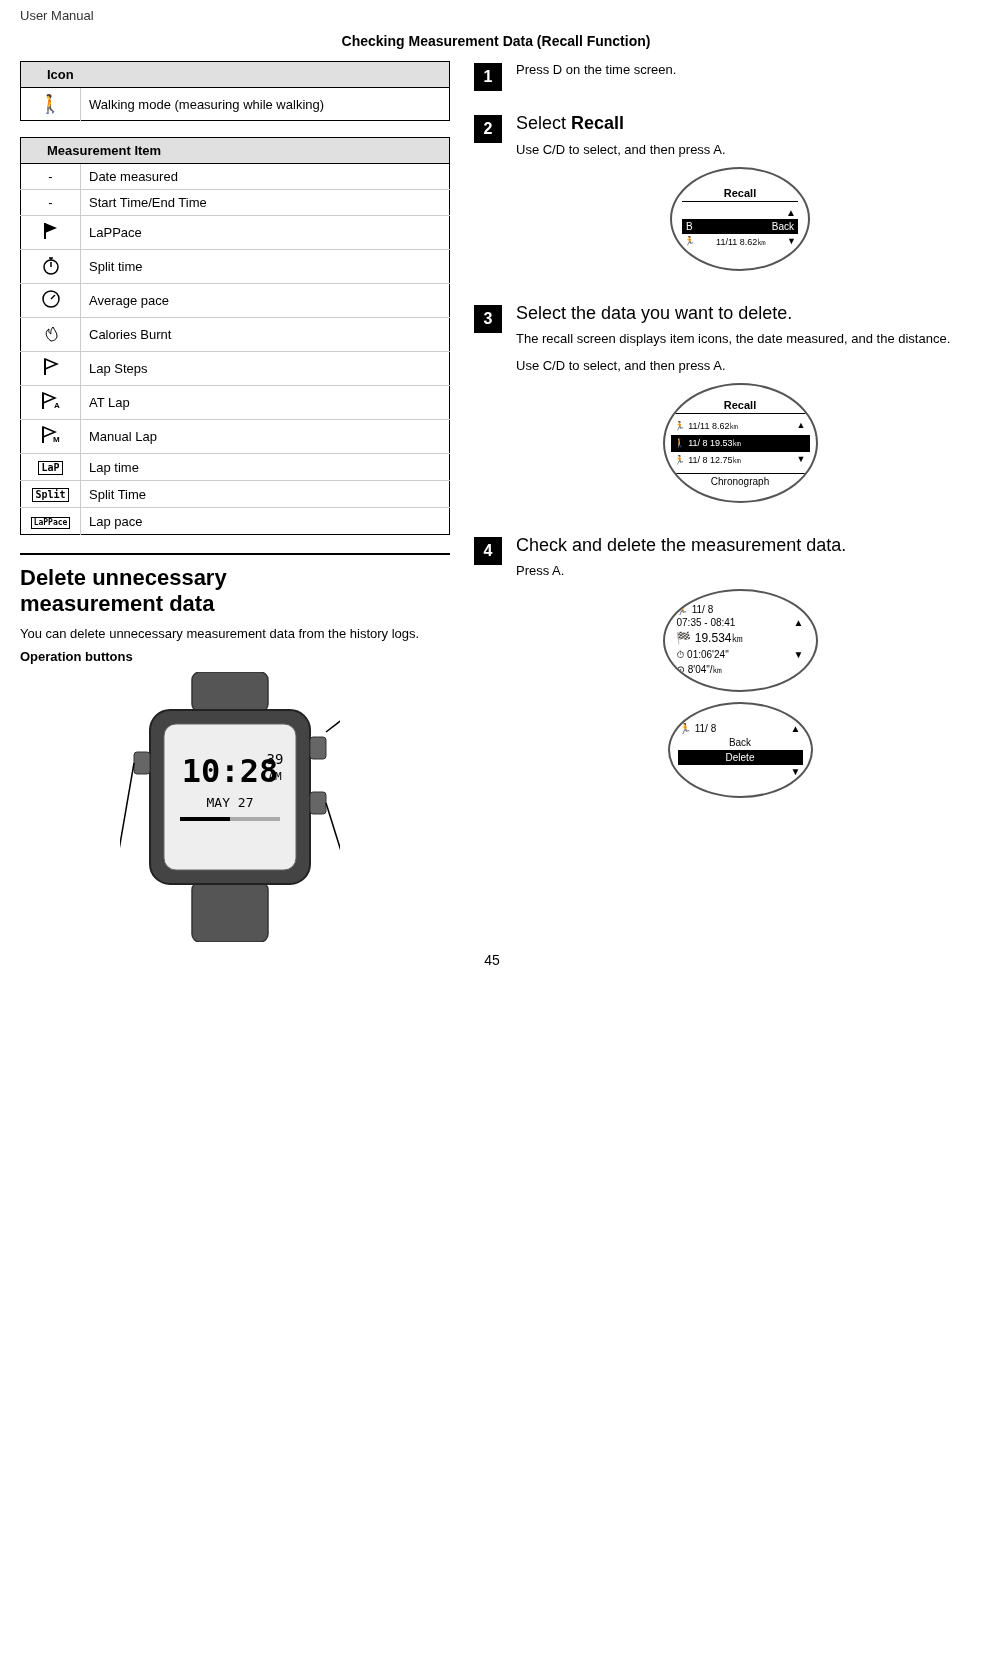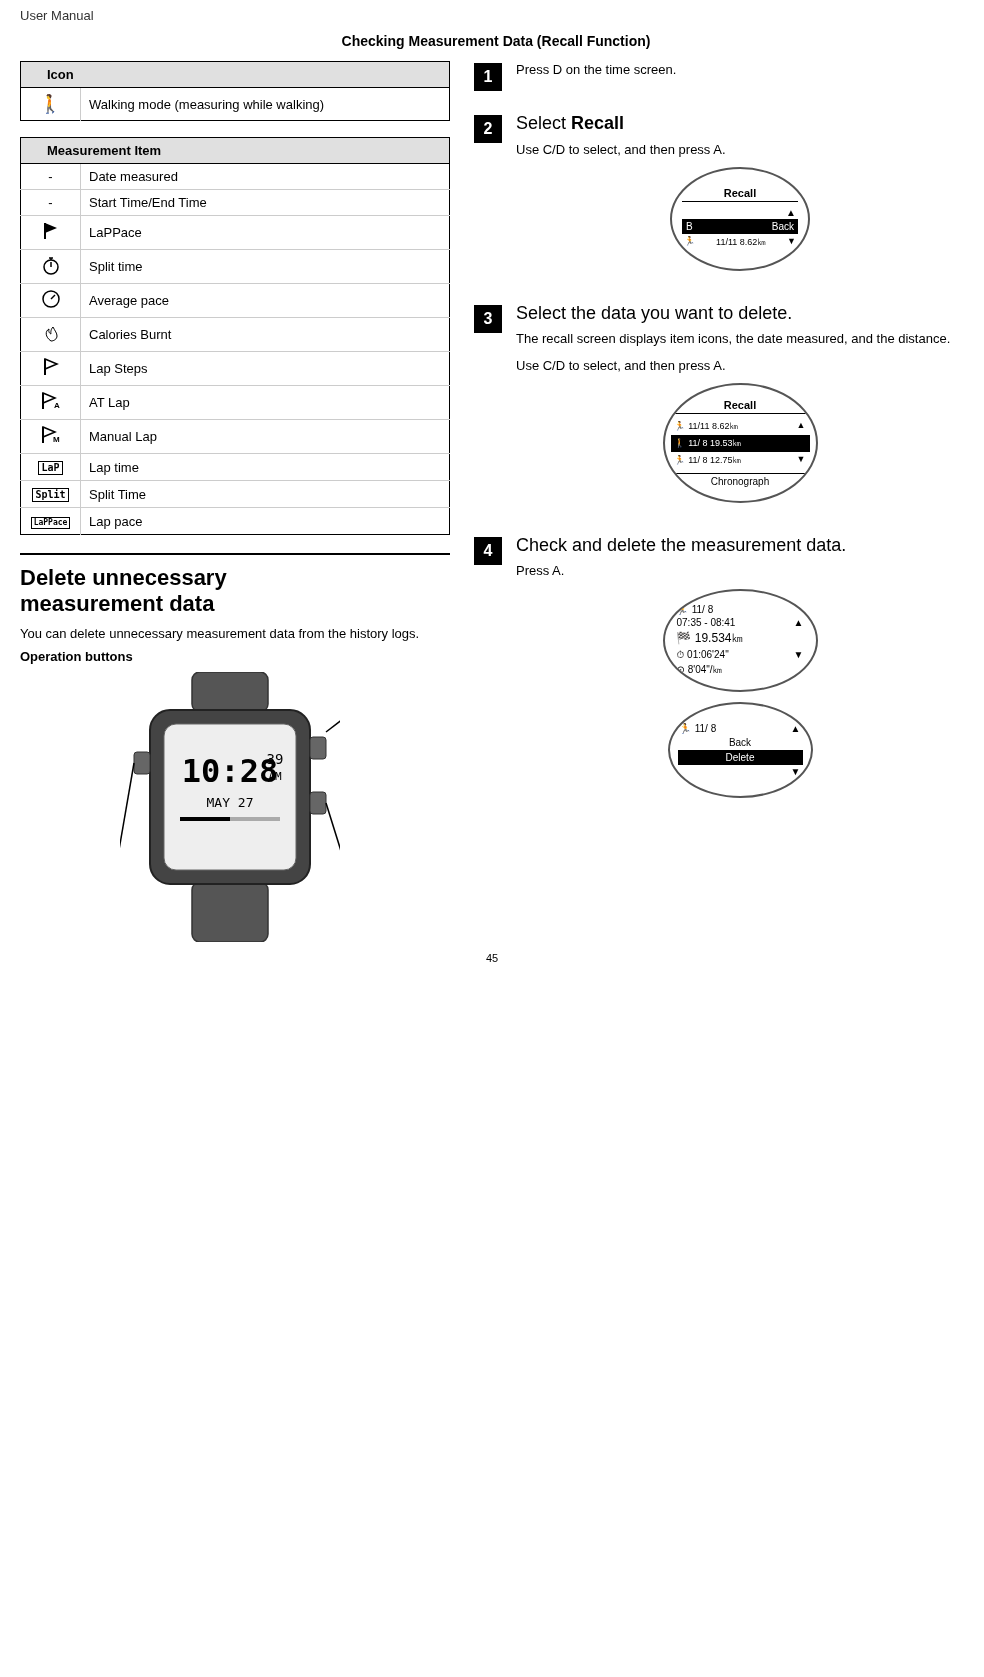--- a/index.html
+++ b/index.html
@@ -159,7 +159,7 @@
     
     .page-number {
       text-align: center;
-      font-size: 11px;
+      font-size: 14px;
       padding: 20px 0 10px 0;
     }
 

